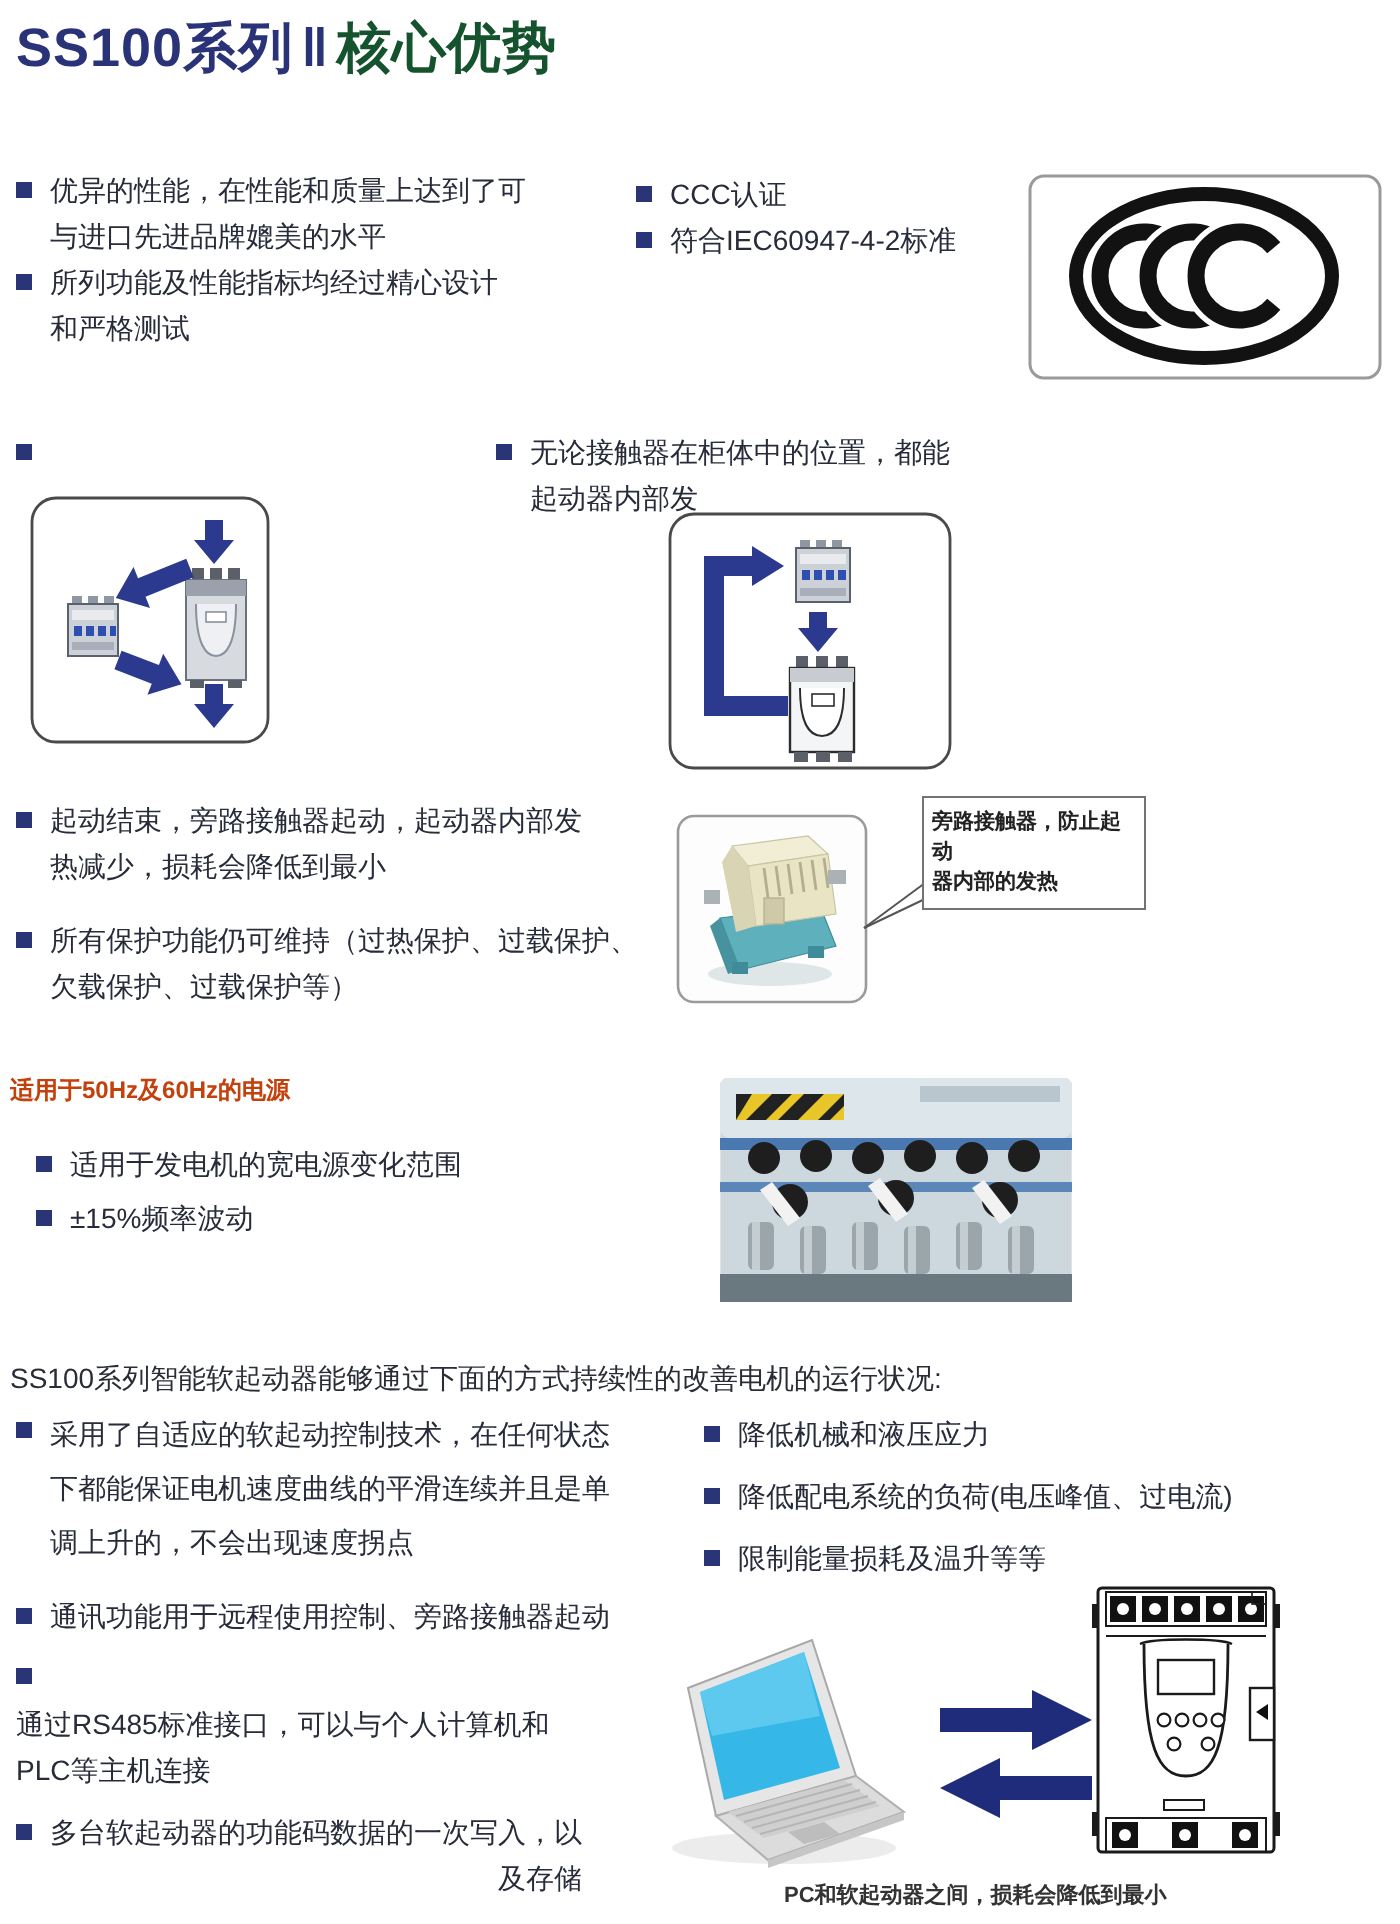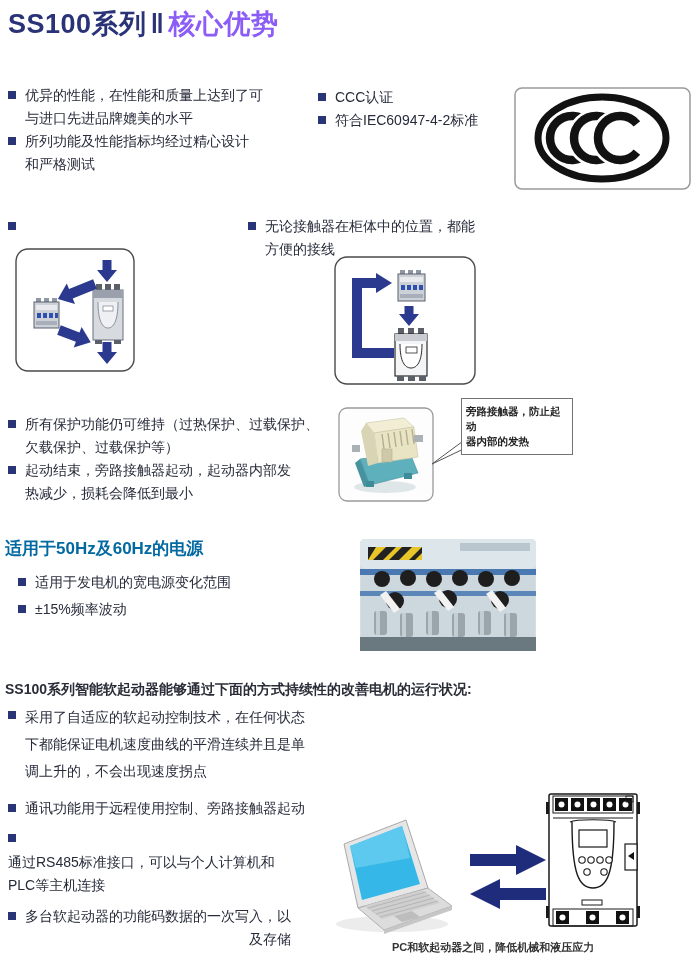--- a/index.html
+++ b/index.html
@@ -9,7 +9,7 @@
   .title{font-size:27px;font-weight:700;letter-spacing:0.5px;}
   .title .main{color:#2a3377;}
   .title .divider{color:#2a3377;padding:0 4px;}
-  .title .accent{color:#8b5cf6;}
+  .title .accent{color:#14532d;}
   .bullets{display:flex;flex-direction:column;}
   .bullet{display:flex;gap:9px;align-items:flex-start;}
   .sq{width:8px;height:8px;background:#2a3578;margin-top:7px;flex:none;}

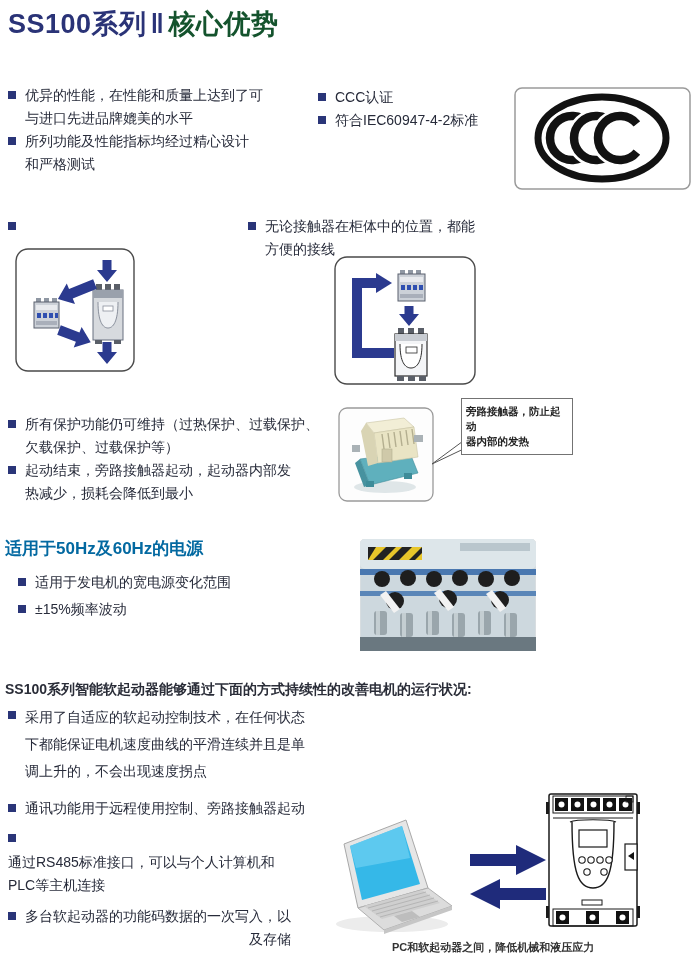--- a/index.html
+++ b/index.html
@@ -75,7 +75,7 @@
   <div class="abs bullet" style="left:248px;top:215px;width:240px;">
     <span class="sq"></span>
     <span class="bt">无论接触器在柜体中的位置，都能
-方便的接线</span>
+起动器内部发</span>
   </div>
 
   <div class="abs" style="left:15px;top:248px;">

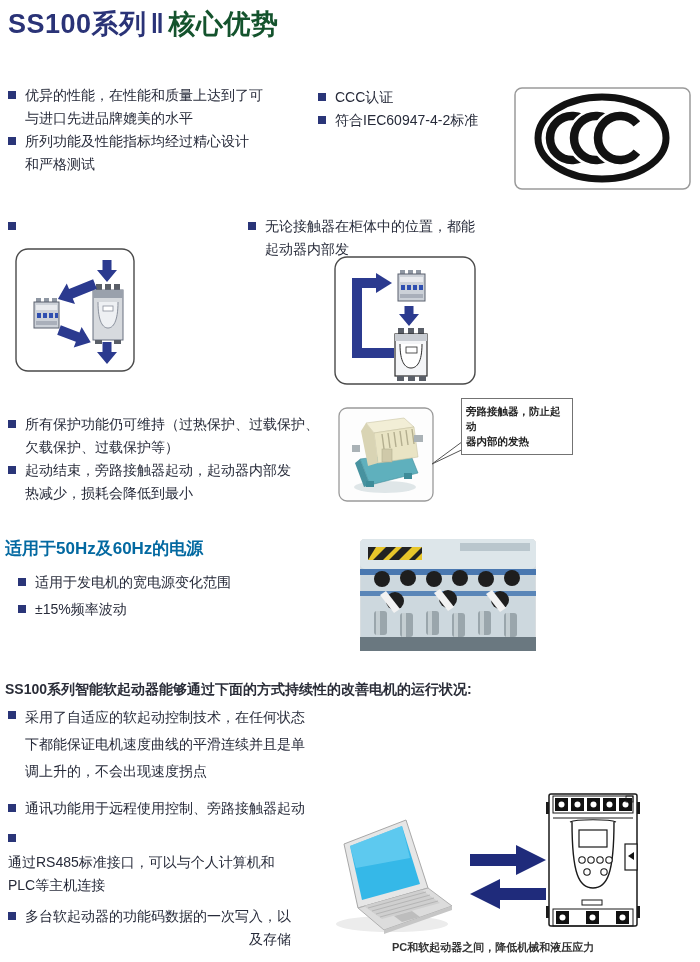--- a/index.html
+++ b/index.html
@@ -154,15 +154,15 @@
   </div>
 
   <div class="abs bullets" style="left:8px;top:399px;width:330px;">
+    <div class="bullet">
+      <span class="sq"></span>
+      <span class="bt">起动结束，旁路接触器起动，起动器内部发
+热减少，损耗会降低到最小</span>
+    </div>
     <div class="bullet" style="margin-top:14px;">
       <span class="sq"></span>
       <span class="bt">所有保护功能仍可维持（过热保护、过载保护、
 欠载保护、过载保护等）</span>
-    </div>
-    <div class="bullet">
-      <span class="sq"></span>
-      <span class="bt">起动结束，旁路接触器起动，起动器内部发
-热减少，损耗会降低到最小</span>
     </div>
   </div>
 

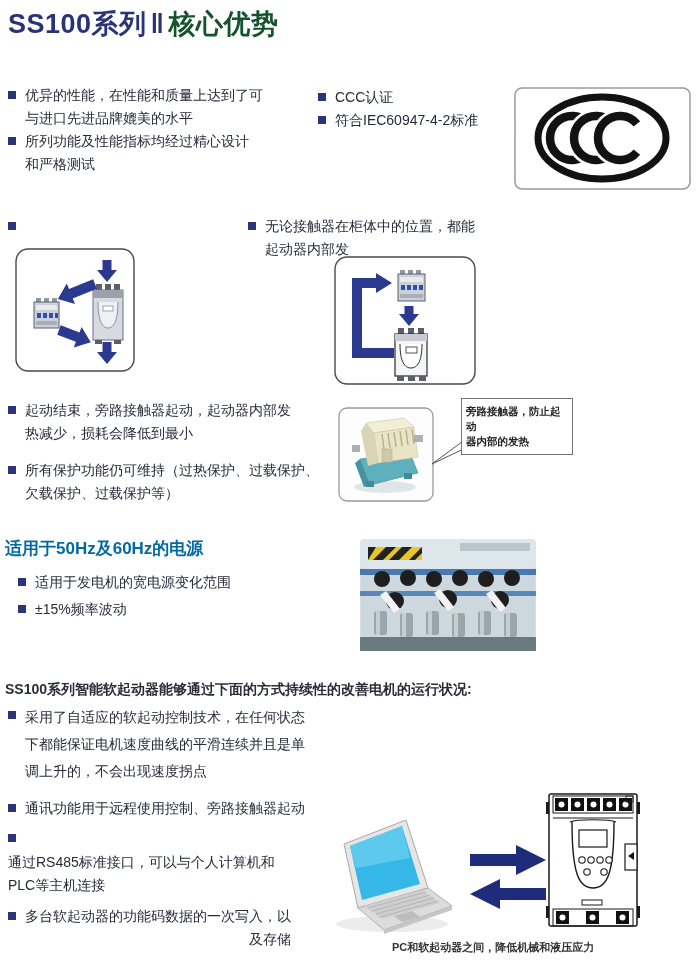--- a/index.html
+++ b/index.html
@@ -14,7 +14,7 @@
   .bullet{display:flex;gap:9px;align-items:flex-start;}
   .sq{width:8px;height:8px;background:#2a3578;margin-top:7px;flex:none;}
   .bt{font-size:14px;font-weight:400;line-height:23px;white-space:pre-line;}
-  .heading{font-size:17px;font-weight:700;color:#0369a1;}
+  .heading{font-size:12px;font-weight:700;color:#c2410c;}
   .heading2{font-size:14px;font-weight:700;color:#2a2d38;}
   .callout{border:1px solid #737373;background:#fff;font-size:10.5px;font-weight:700;
            line-height:15px;padding:5px 4px;white-space:pre-line;color:#222;}

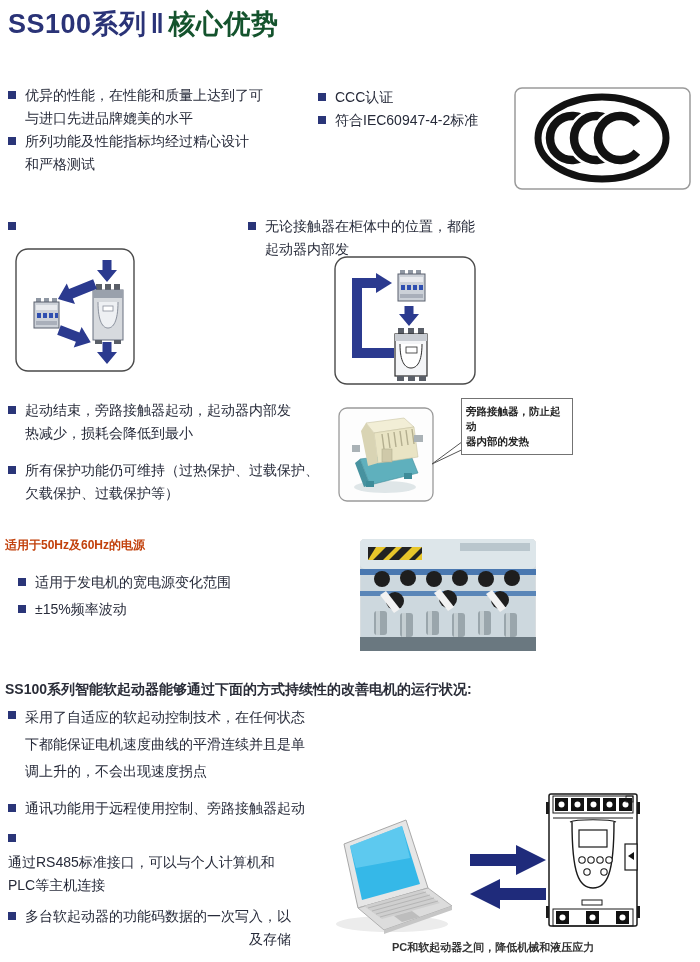--- a/index.html
+++ b/index.html
@@ -15,7 +15,7 @@
   .sq{width:8px;height:8px;background:#2a3578;margin-top:7px;flex:none;}
   .bt{font-size:14px;font-weight:400;line-height:23px;white-space:pre-line;}
   .heading{font-size:12px;font-weight:700;color:#c2410c;}
-  .heading2{font-size:14px;font-weight:700;color:#2a2d38;}
+  .heading2{font-size:14px;font-weight:400;color:#2a2d38;}
   .callout{border:1px solid #737373;background:#fff;font-size:10.5px;font-weight:700;
            line-height:15px;padding:5px 4px;white-space:pre-line;color:#222;}
   .caption{font-size:11px;font-weight:700;color:#333;}

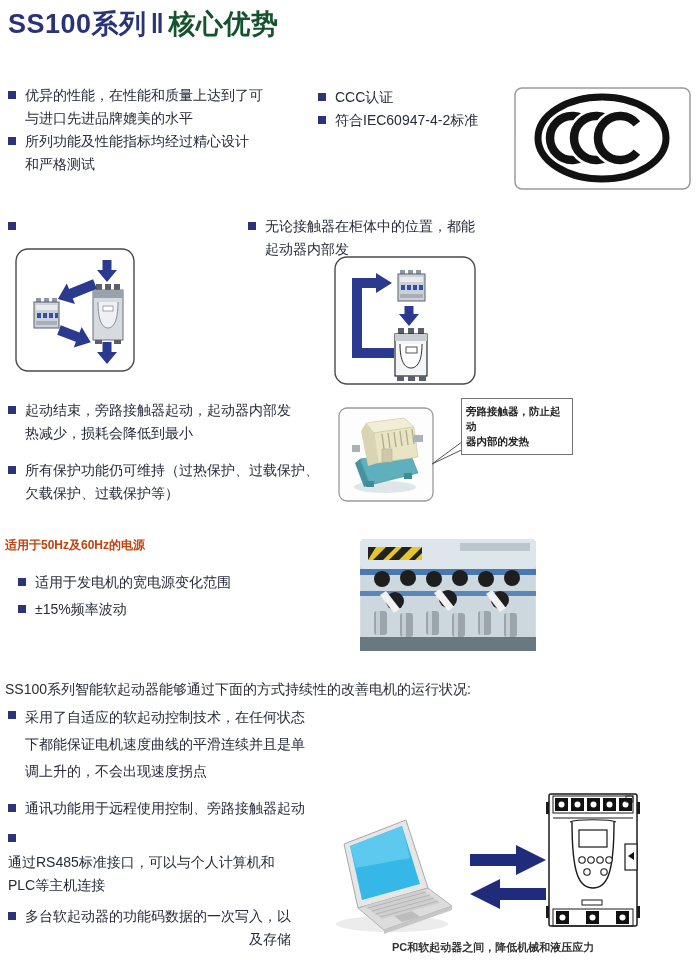--- a/index.html
+++ b/index.html
@@ -268,6 +268,20 @@
 下都能保证电机速度曲线的平滑连续并且是单
 调上升的，不会出现速度拐点</span>
   </div>
+  <div class="abs bullets" style="left:352px;top:706px;width:330px;">
+    <div class="bullet">
+      <span class="sq"></span>
+      <span class="bt">降低机械和液压应力</span>
+    </div>
+    <div class="bullet" style="margin-top:8px;">
+      <span class="sq"></span>
+      <span class="bt">降低配电系统的负荷(电压峰值、过电流)</span>
+    </div>
+    <div class="bullet" style="margin-top:8px;">
+      <span class="sq"></span>
+      <span class="bt">限制能量损耗及温升等等</span>
+    </div>
+  </div>
 
   <div class="abs bullets" style="left:8px;top:797px;width:330px;">
     <div class="bullet">

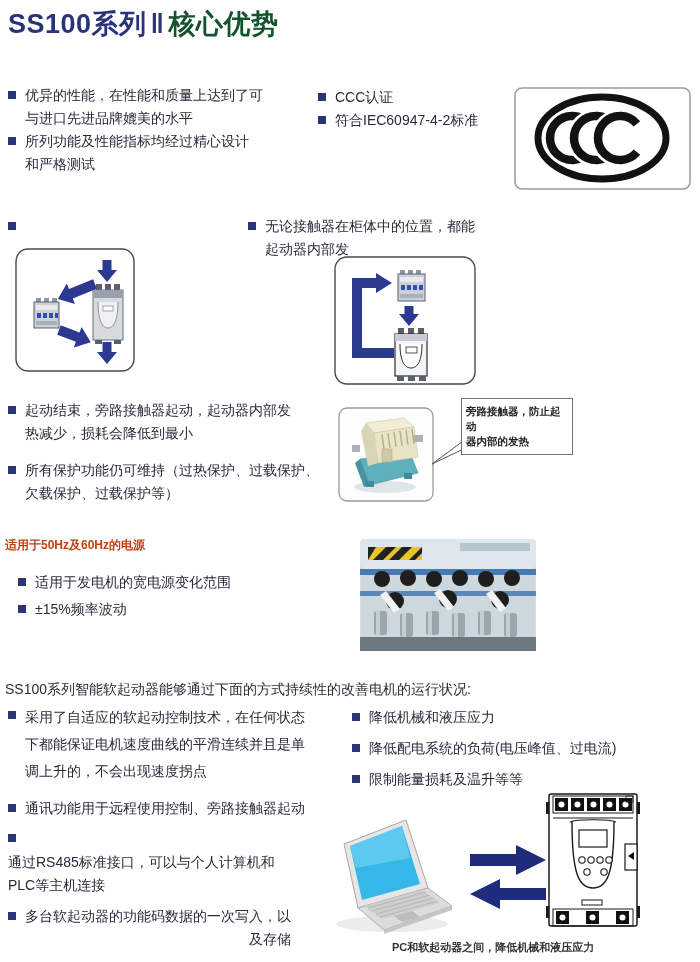--- a/index.html
+++ b/index.html
@@ -374,7 +374,7 @@
     </svg>
   </div>
 
-  <div class="abs caption" style="left:392px;top:940px;">PC和软起动器之间，降低机械和液压应力</div>
+  <div class="abs caption" style="left:392px;top:940px;">PC和软起动器之间，损耗会降低到最小</div>
 
 </div>
 

